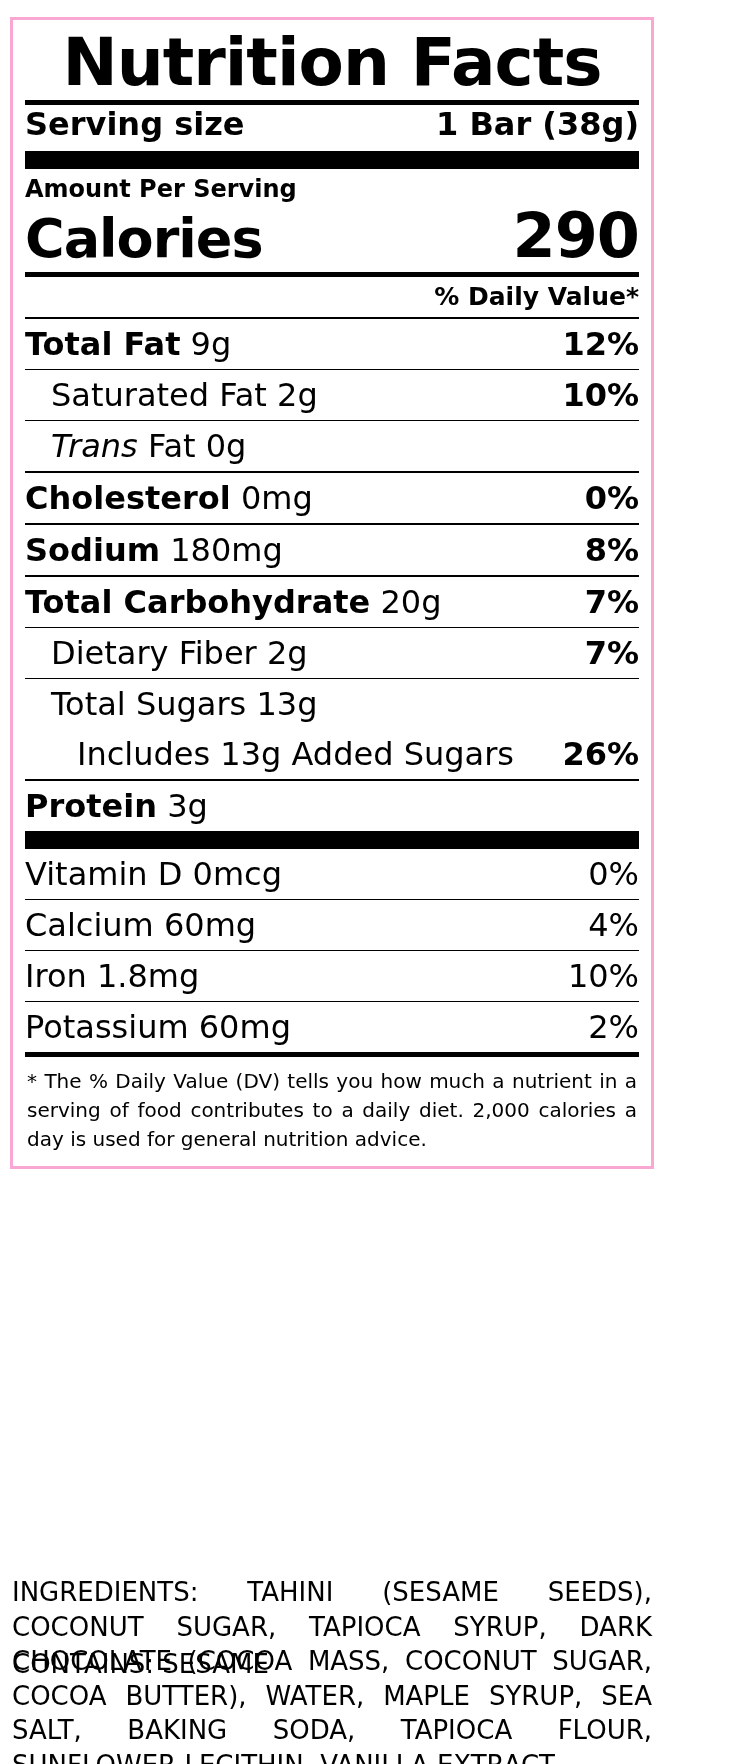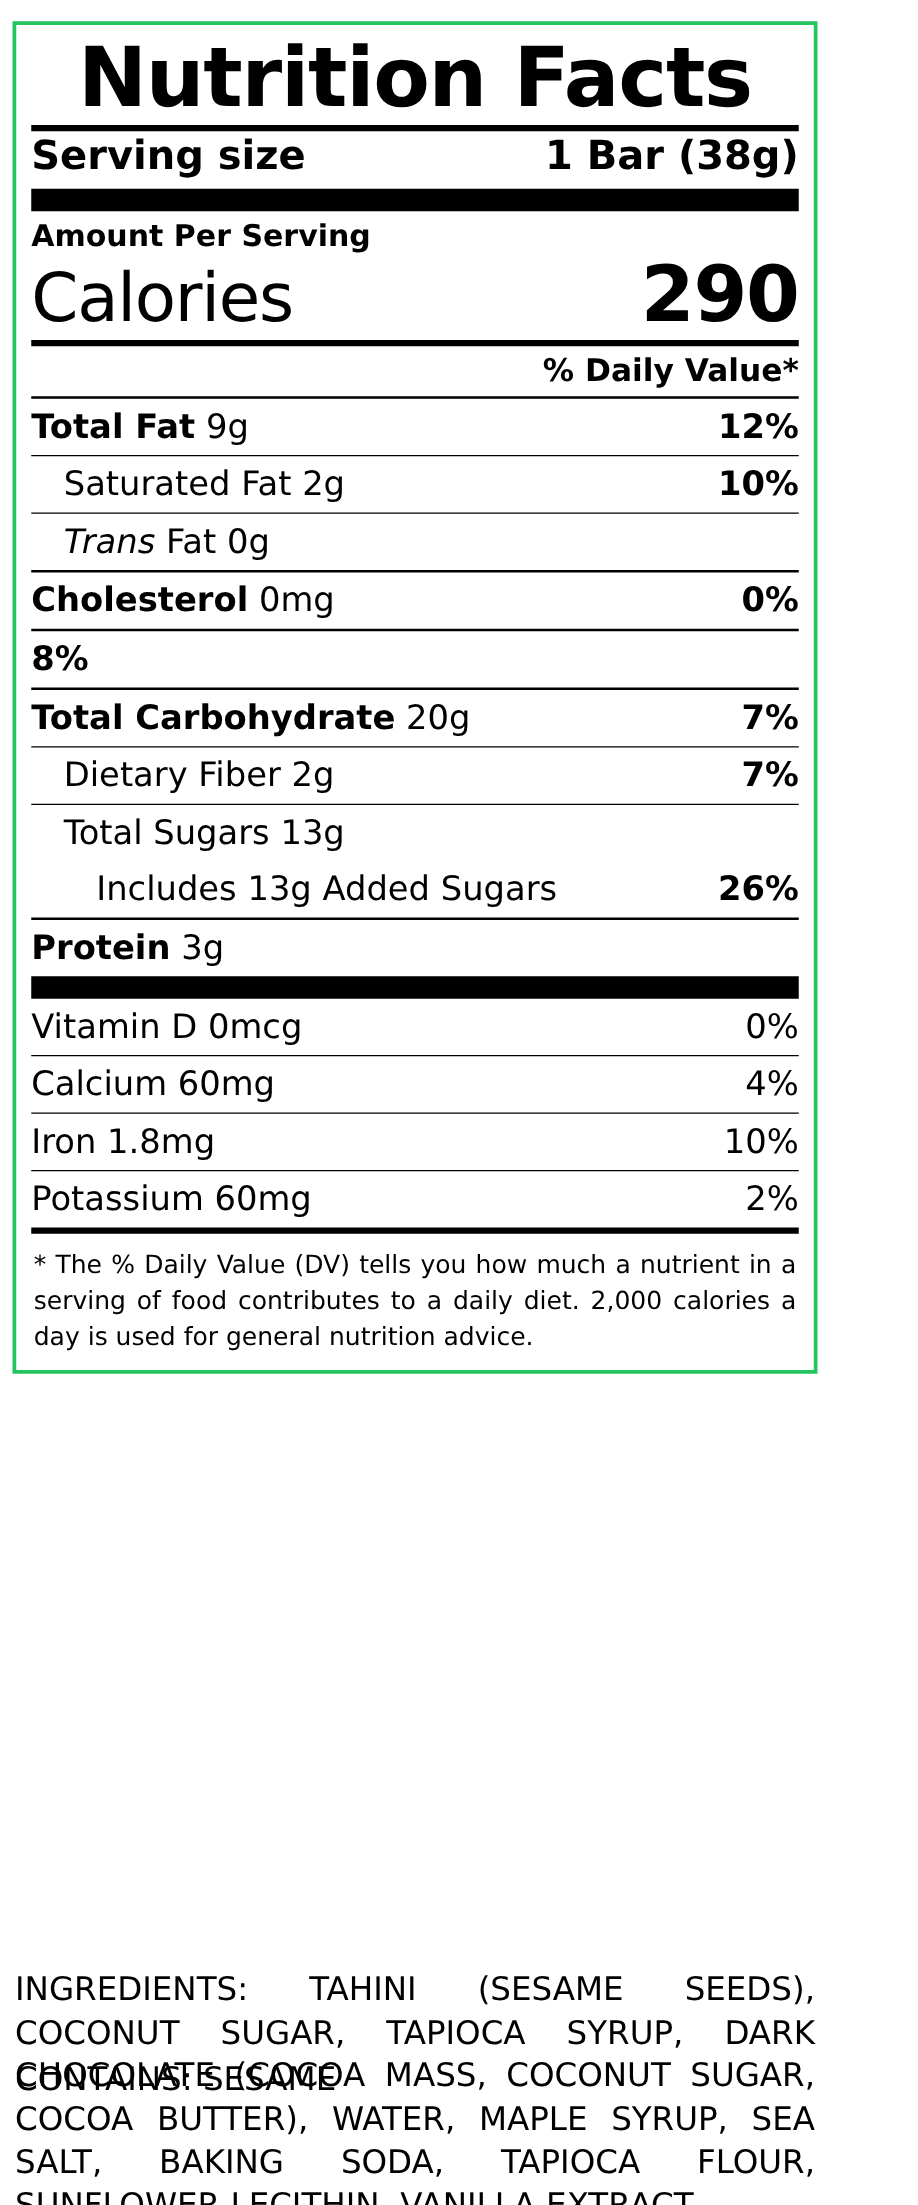--- a/index.html
+++ b/index.html
@@ -28,7 +28,7 @@
     top: 17px;
     width: 644px;
     box-sizing: border-box;
-    border: 3px solid #22c55e;
+    border: 3px solid #f9a8d4;
     padding: 8px 12px 10px 12px;
     background: #fff;
   }

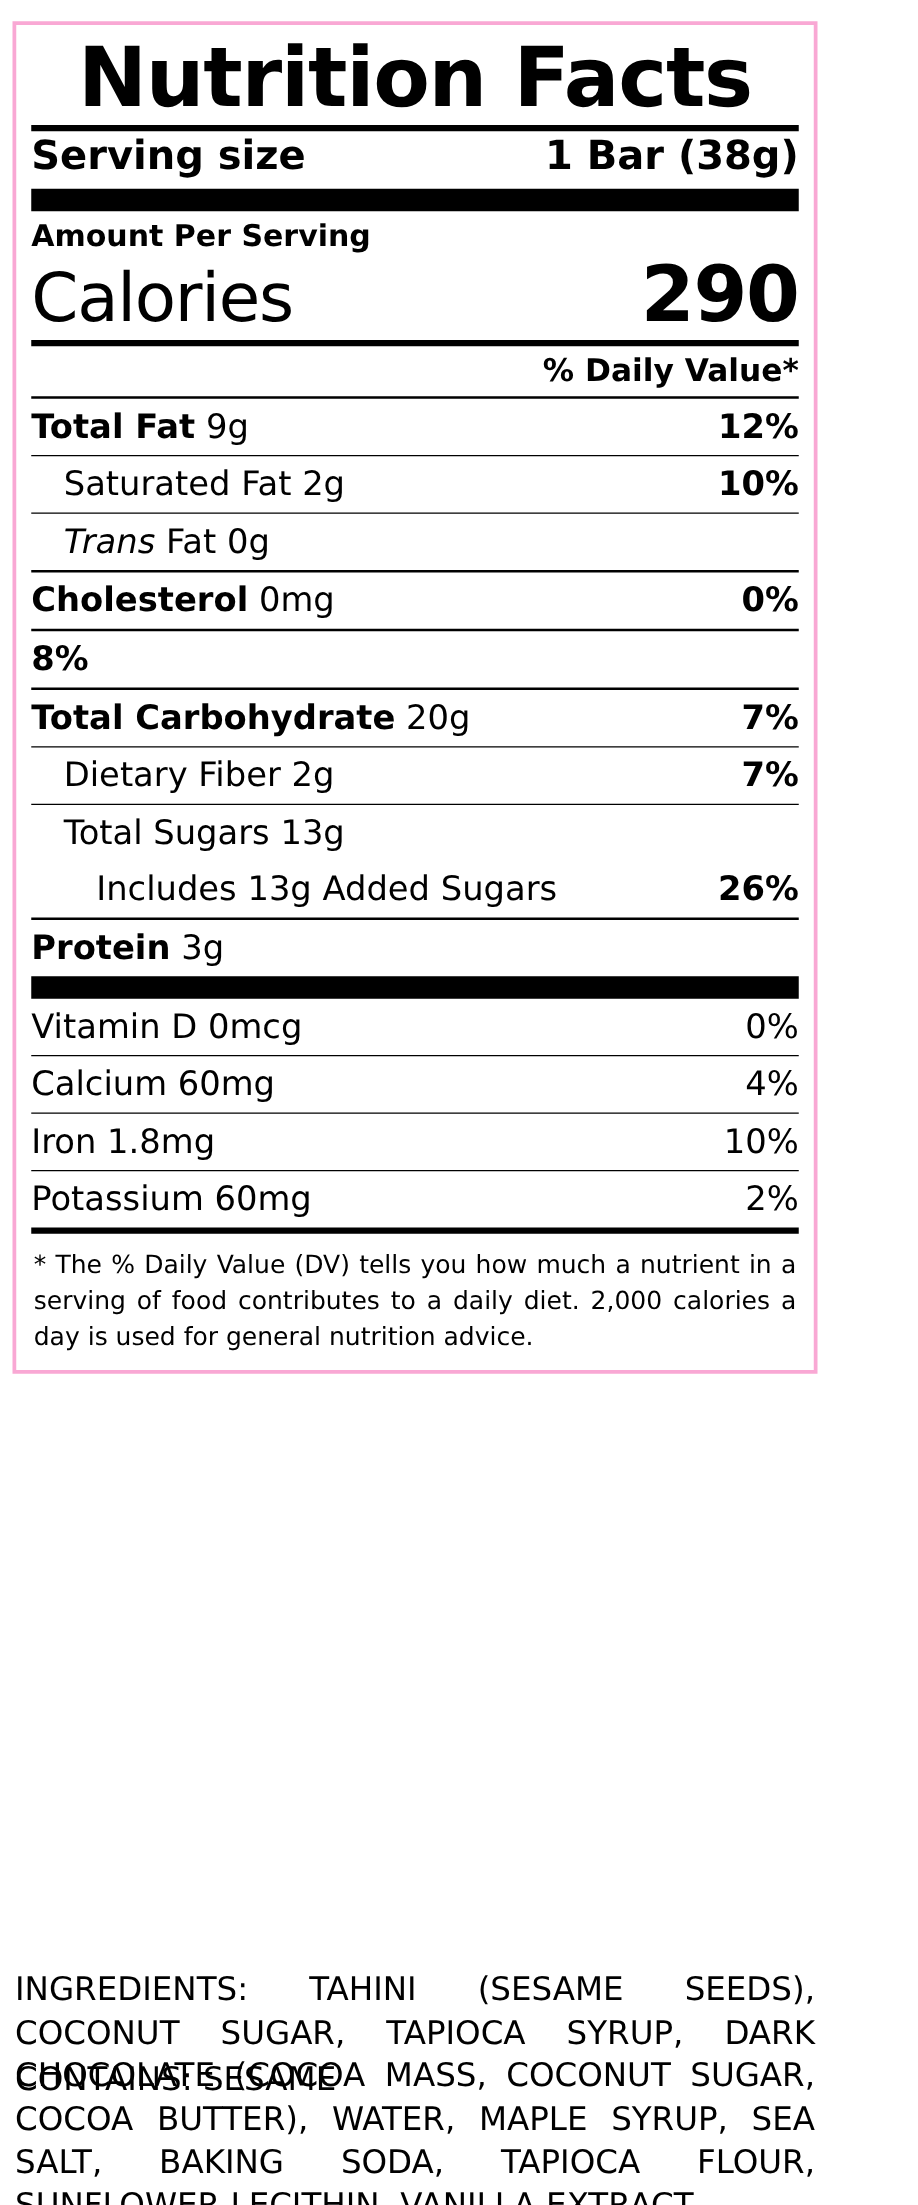--- a/index.html
+++ b/index.html
@@ -81,7 +81,7 @@
   }
   .calories-label {
     font-size: 54px;
-    font-weight: normal;
+    font-weight: bold;
     line-height: 1.05;
     letter-spacing: -1px;
   }

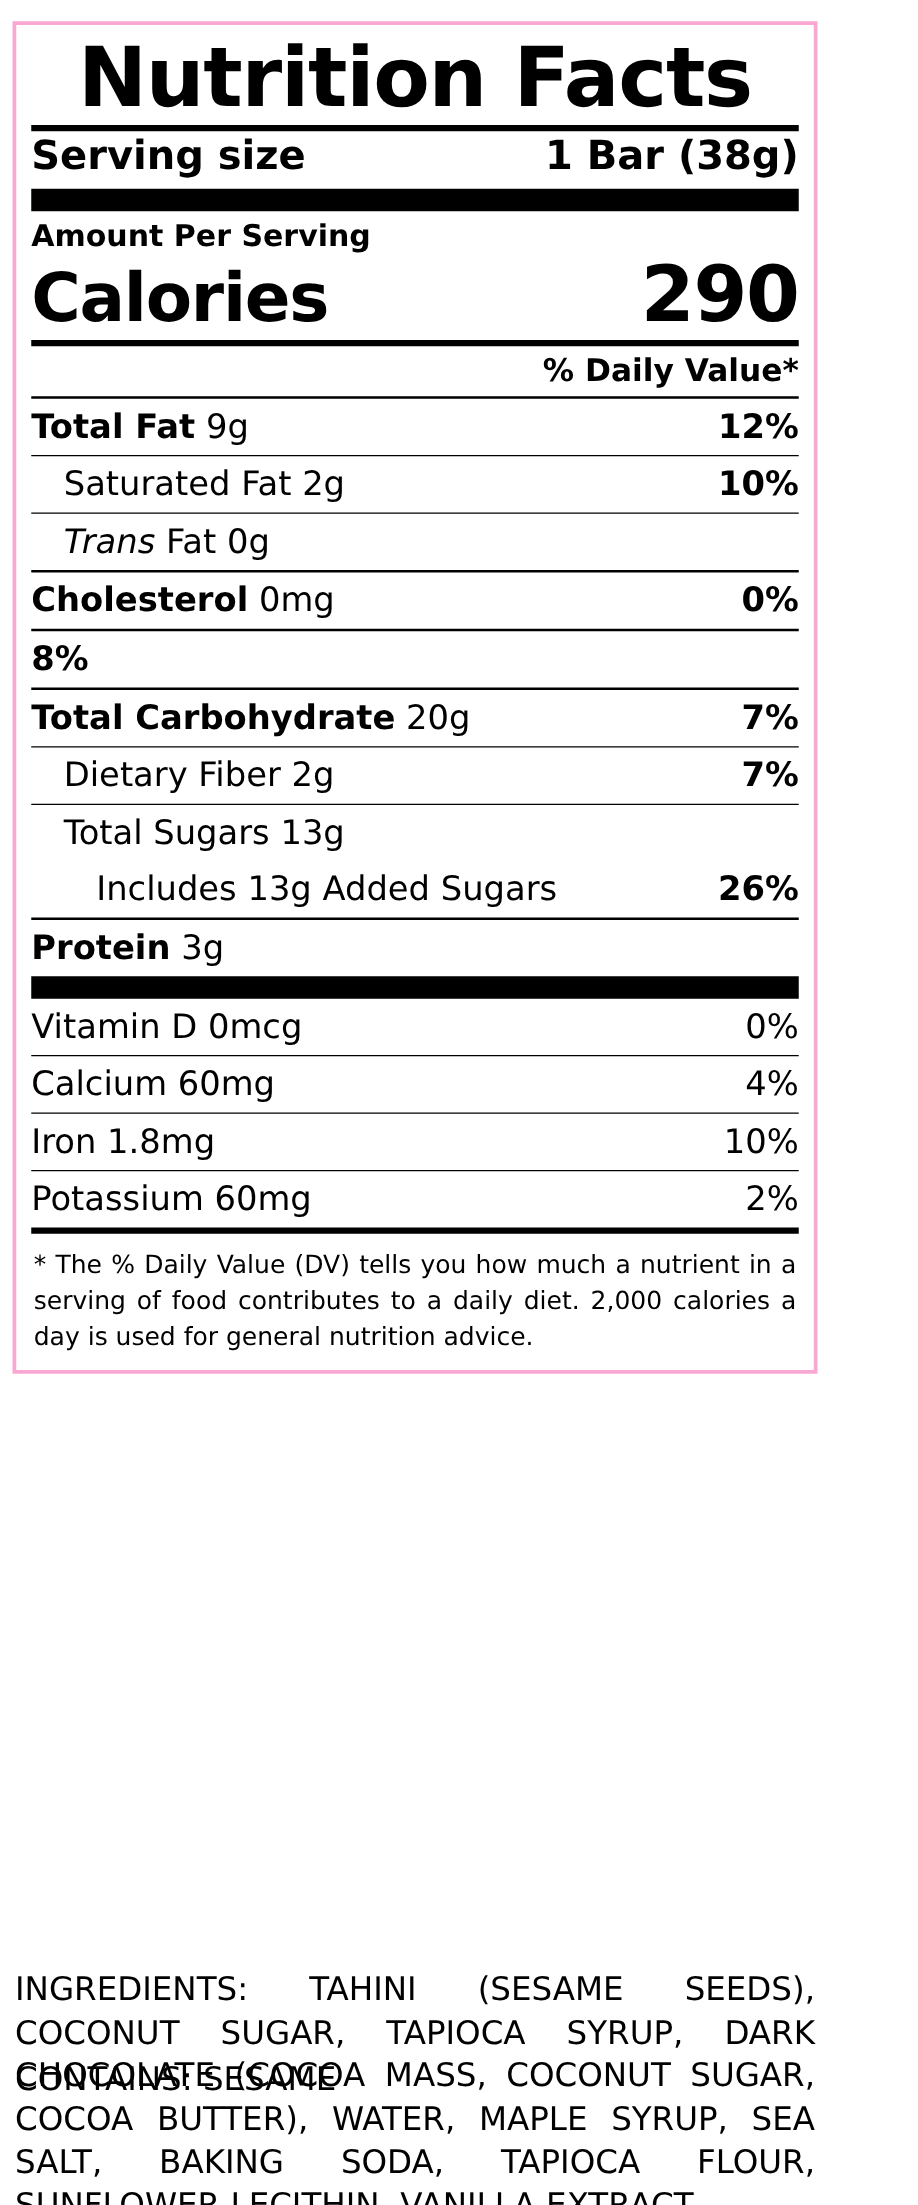--- a/index.html
+++ b/index.html
@@ -103,7 +103,7 @@
     display: flex;
     justify-content: space-between;
     align-items: baseline;
-    font-size: 27px;
+    font-size: 32px;
     line-height: 1.0;
     padding: 9px 0 9px 0;
     white-space: nowrap;

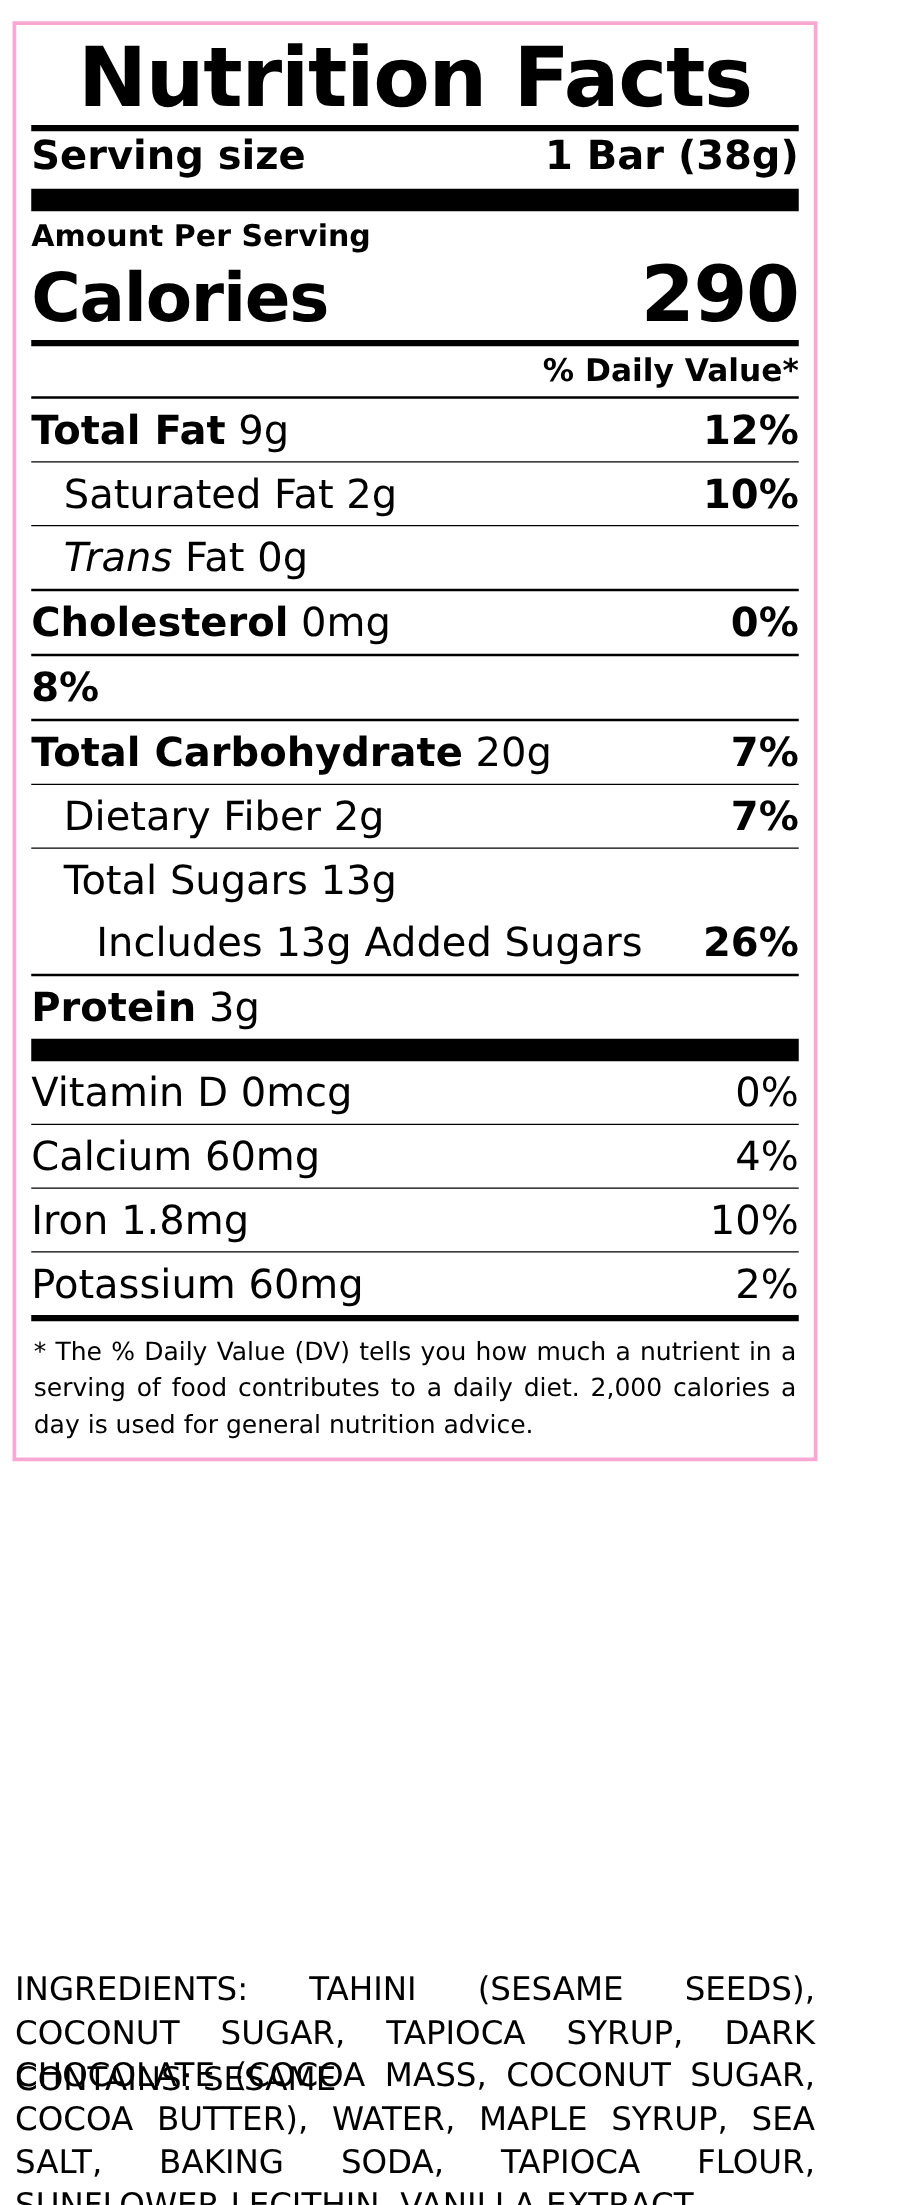--- a/index.html
+++ b/index.html
@@ -202,6 +202,7 @@
 
     <div class="rule-thin"></div>
     <div class="nf-row">
+      <span class="left"><span class="b">Sodium</span> <span>180mg</span></span>
       <span class="right">8%</span>
     </div>
 

